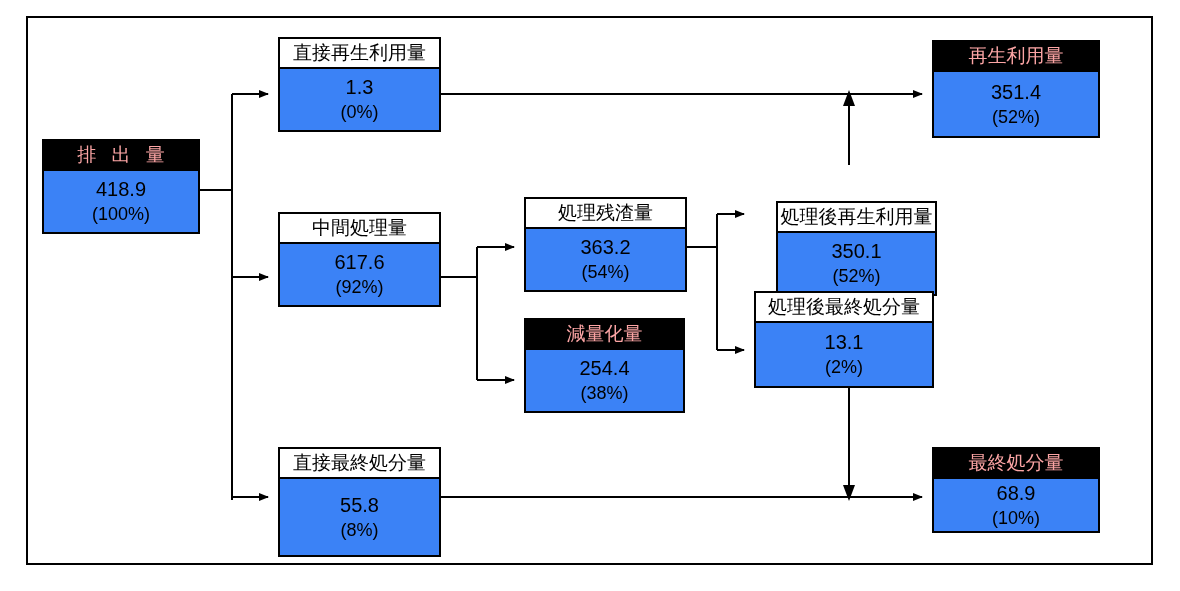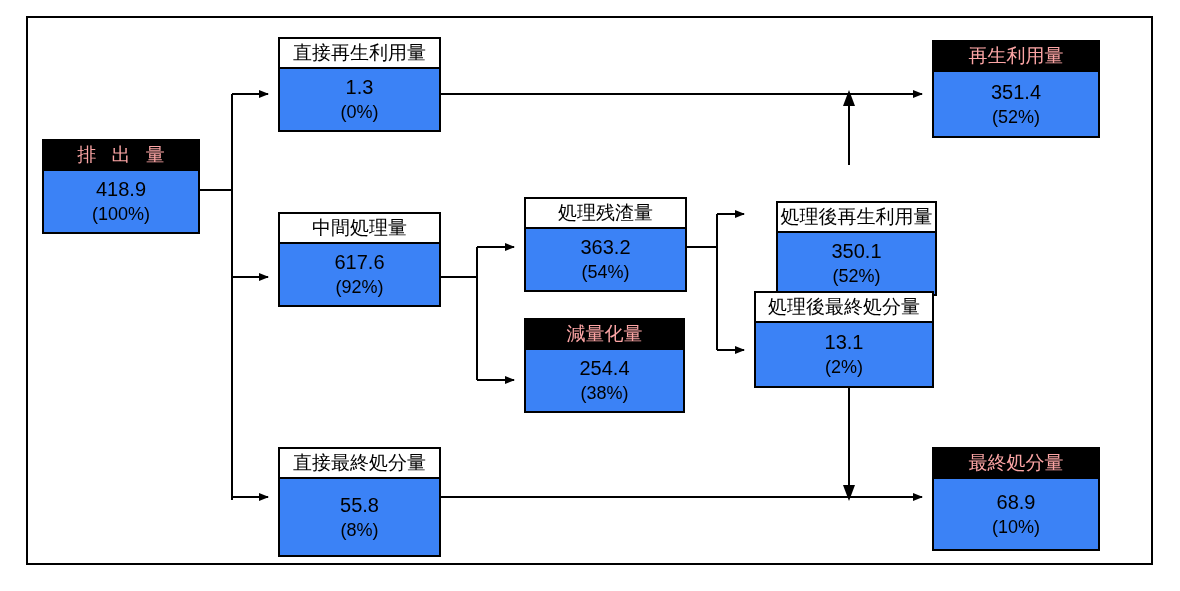--- a/index.html
+++ b/index.html
@@ -241,7 +241,7 @@
     </div>
   </div>
 
-  <div class="node" style="left:932px; top:447px; width:168px; height:104px;">
+  <div class="node" style="left:932px; top:447px; width:168px; height:86px;">
     <div class="node-title dark">最終処分量</div>
     <div class="node-body">
       <div class="node-value">68.9</div>

